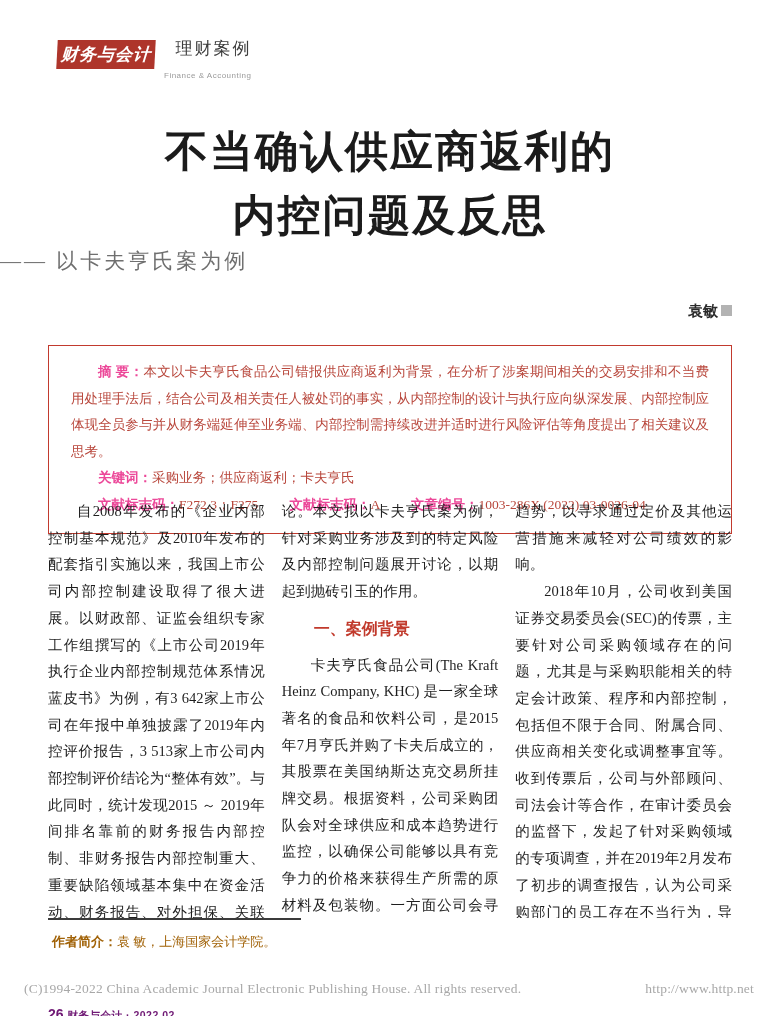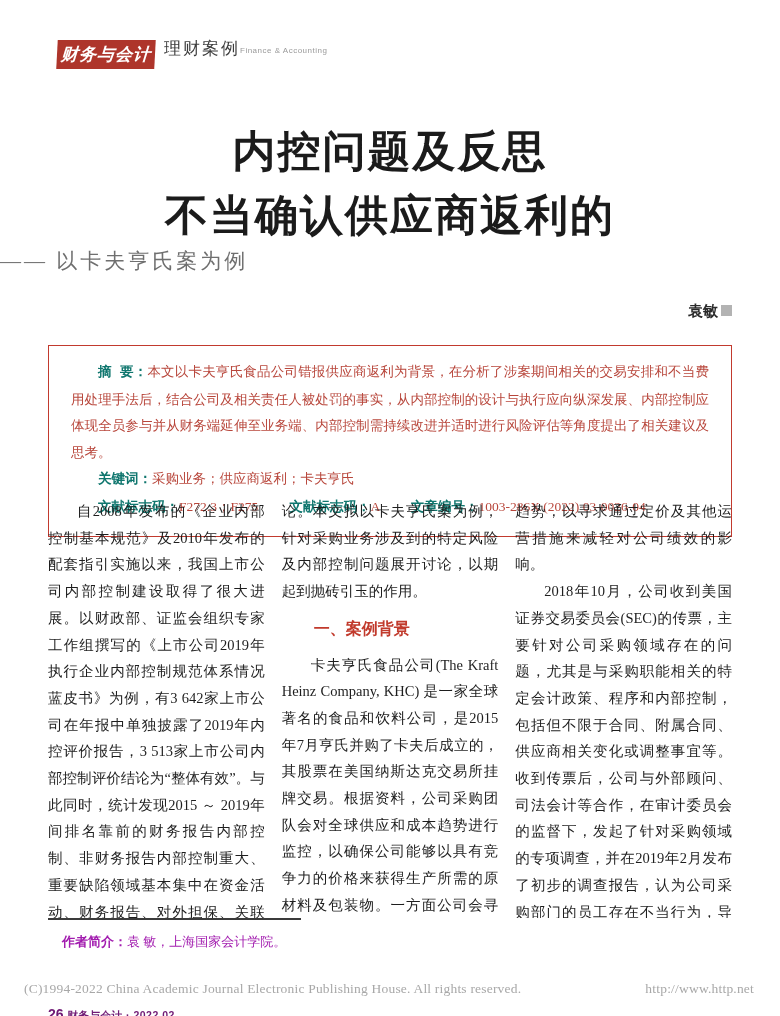--- a/index.html
+++ b/index.html
@@ -11,7 +11,7 @@
   .logo-box{background:#ae352b;color:#fff;width:98px;height:29px;display:flex;align-items:center;
             justify-content:center;font-style:italic;font-weight:bold;font-size:17px;letter-spacing:1px;
             transform:skewX(-3deg);}
-  .logo-right{margin-left:9px;display:flex;flex-direction:row;line-height:1.1;}
+  .logo-right{margin-left:9px;display:flex;flex-direction:column;line-height:1.1;align-items:flex-end;}
   .logo-cn{font-family:"Liberation Sans","DejaVu Sans",sans-serif;font-size:17px;color:#3c3c3c;letter-spacing:2px;}
   .logo-en{font-family:"Liberation Sans","DejaVu Sans",sans-serif;font-size:8px;color:#9a9a9a;margin-top:7px;letter-spacing:.5px;}
 

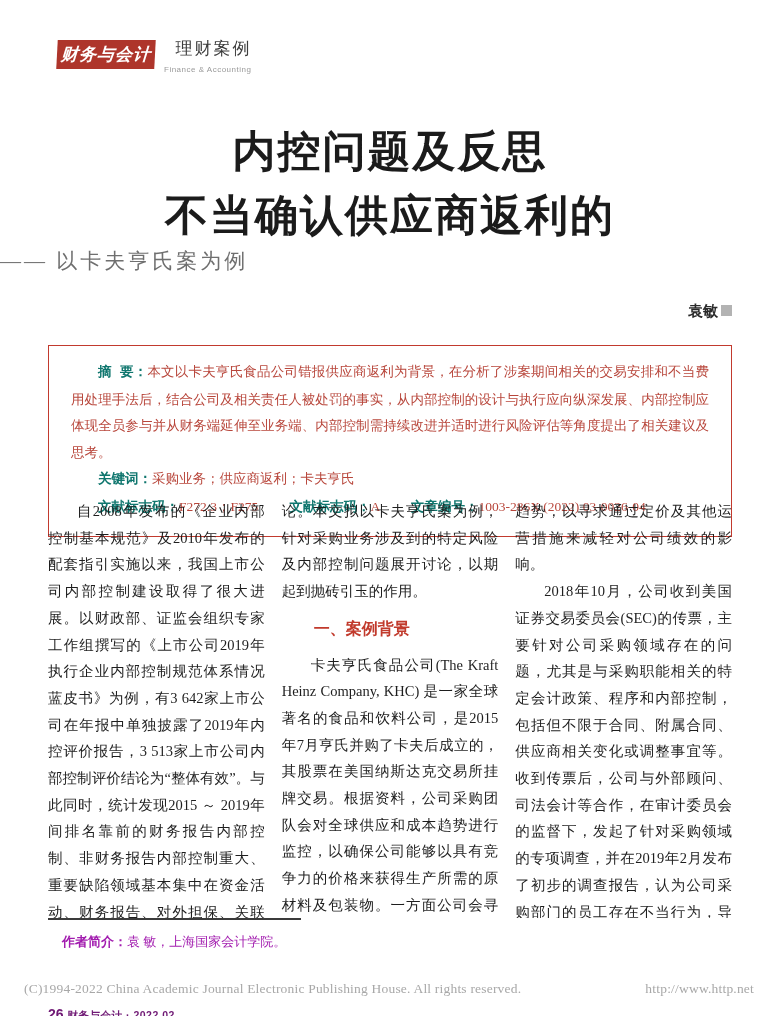--- a/index.html
+++ b/index.html
@@ -13,7 +13,7 @@
             transform:skewX(-3deg);}
   .logo-right{margin-left:9px;display:flex;flex-direction:column;line-height:1.1;align-items:flex-end;}
   .logo-cn{font-family:"Liberation Sans","DejaVu Sans",sans-serif;font-size:17px;color:#3c3c3c;letter-spacing:2px;}
-  .logo-en{font-family:"Liberation Sans","DejaVu Sans",sans-serif;font-size:8px;color:#9a9a9a;margin-top:7px;letter-spacing:.5px;}
+  .logo-en{font-family:"Liberation Sans","DejaVu Sans",sans-serif;font-size:8px;color:#9a9a9a;margin-top:13px;letter-spacing:.5px;}
 
   
   .title{position:absolute;top:120px;left:0;width:100%;text-align:center;font-weight:bold;

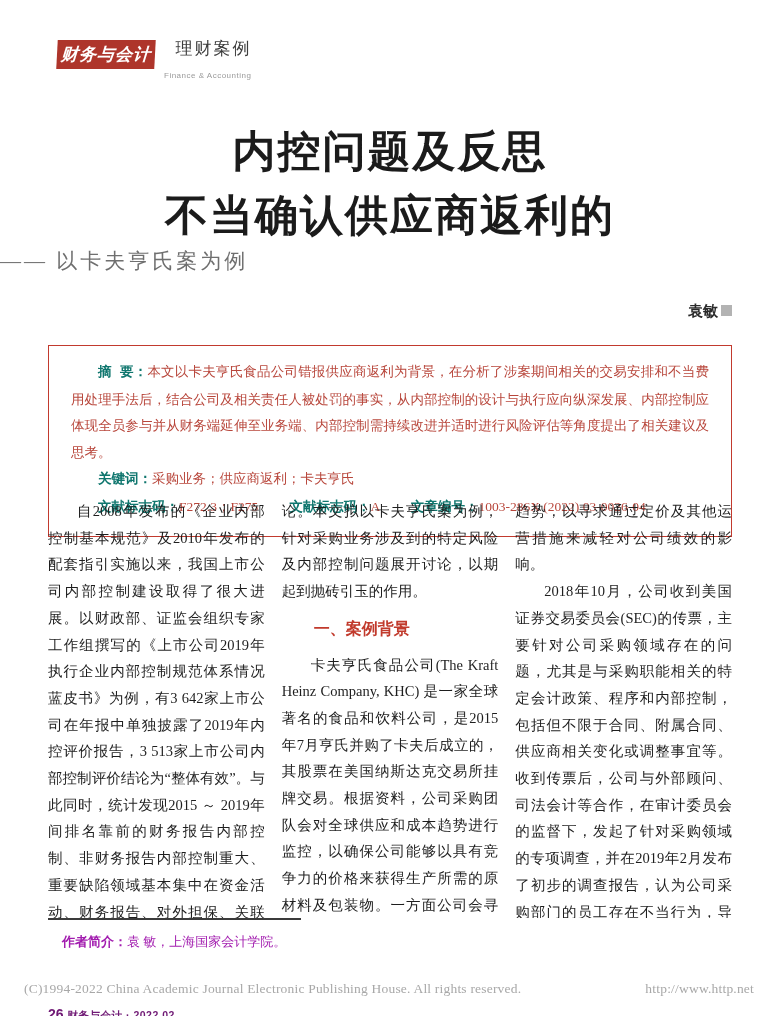--- a/index.html
+++ b/index.html
@@ -66,8 +66,8 @@
   </div>
 
   <h1 class="title">
+    <div>不当确认供应商返利的</div>
     <div>内控问题及反思</div>
-    <div>不当确认供应商返利的</div>
   </h1>
   <div class="subtitle">—— 以卡夫亨氏案为例</div>
 

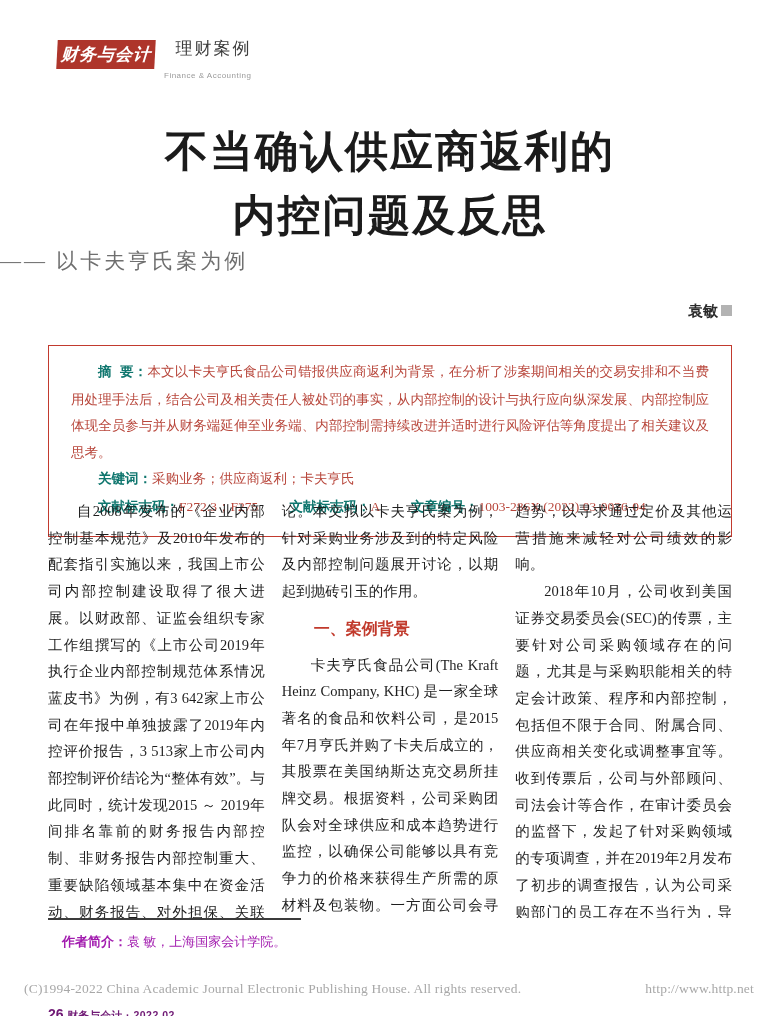--- a/index.html
+++ b/index.html
@@ -29,7 +29,7 @@
   .abstract-box p{margin:0;font-size:13.5px;line-height:26.5px;text-align:justify;}
   .abstract-para{text-indent:2em;}
   .meta-line{padding-left:2em;}
-  .red-label{font-family:Liberation Mono, monospace;font-weight:bold;color:#0f766e;}
+  .red-label{font-family:Liberation Sans, sans-serif;font-weight:bold;color:#ec4899;}
   .gap{margin-left:28px;}
 
   

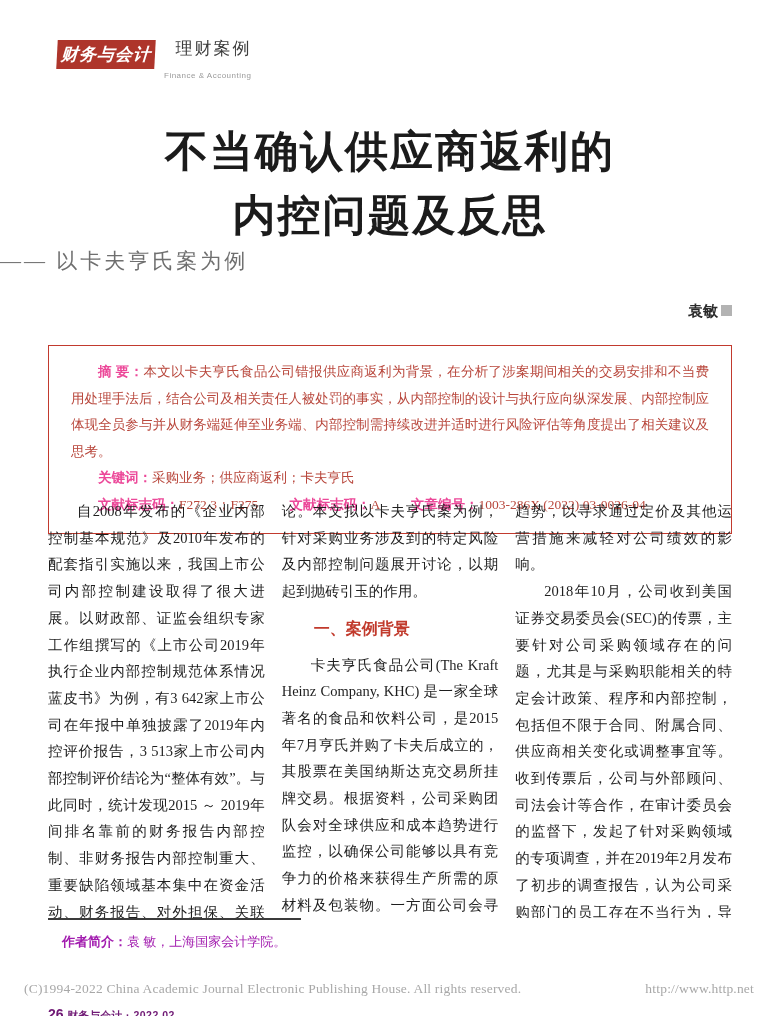--- a/index.html
+++ b/index.html
@@ -42,7 +42,7 @@
 
   
   .footnote-rule{position:absolute;top:918px;left:48px;width:253px;border-top:2px solid #3b3b3b;}
-  .author-bio{position:absolute;top:932px;left:62px;font-size:13px;color:#a21caf;line-height:20px;}
+  .author-bio{position:absolute;top:932px;left:52px;font-size:13px;color:#a16207;line-height:20px;}
   .bio-label{font-family:"Liberation Sans","DejaVu Sans",sans-serif;font-weight:bold;}
   .page-footer{position:absolute;top:957px;left:48px;font-family:"Liberation Sans","DejaVu Sans",sans-serif;color:#701a75;margin-top:48px;}
   .pagenum{font-size:14px;font-weight:bold;}

